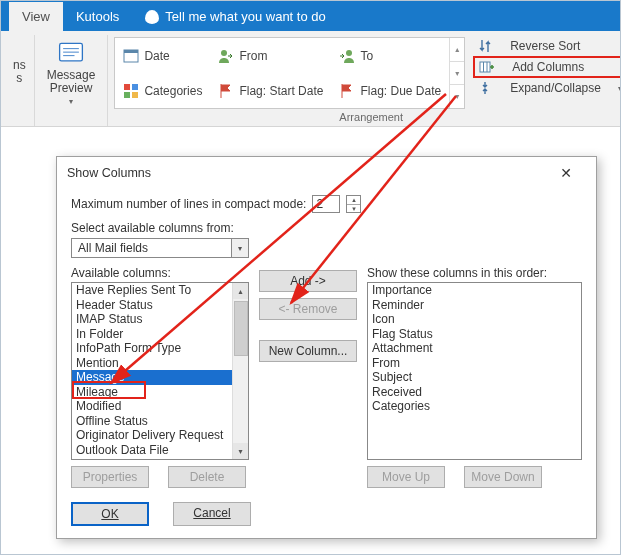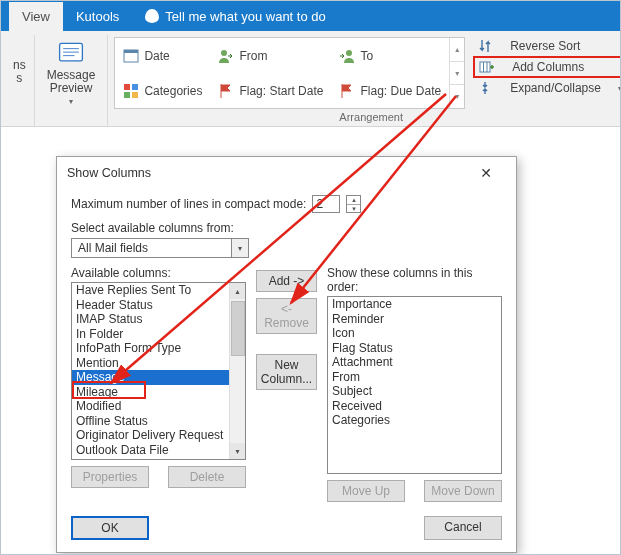--- a/index.html
+++ b/index.html
@@ -31,7 +31,7 @@
     background: #f1f1f1;
     color: #505050;
   }
-  .tab.search { display: flex; align-items: flex-start; gap: 6px; }
+  .tab.search { display: flex; align-items: flex-end; gap: 6px; }
   .lightbulb { width: 14px; height: 14px; background: #fff; border-radius: 50% 50% 50% 50% / 60% 60% 40% 40%; display:inline-block; }
   .ribbon {
     background: #f1f1f1;

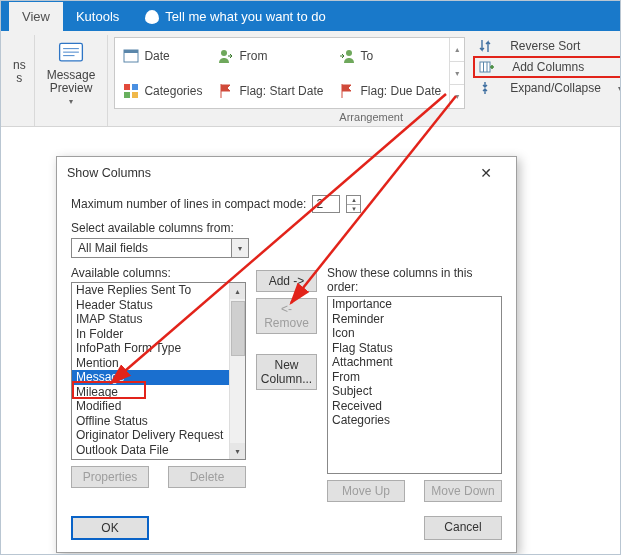--- a/index.html
+++ b/index.html
@@ -121,7 +121,7 @@
     position: absolute;
     left: 55px;
     top: 155px;
-    width: 461px;
+    width: 541px;
     background: #fff;
     border: 1px solid #9f9f9f;
     box-shadow: 3px 3px 10px rgba(0,0,0,0.25);

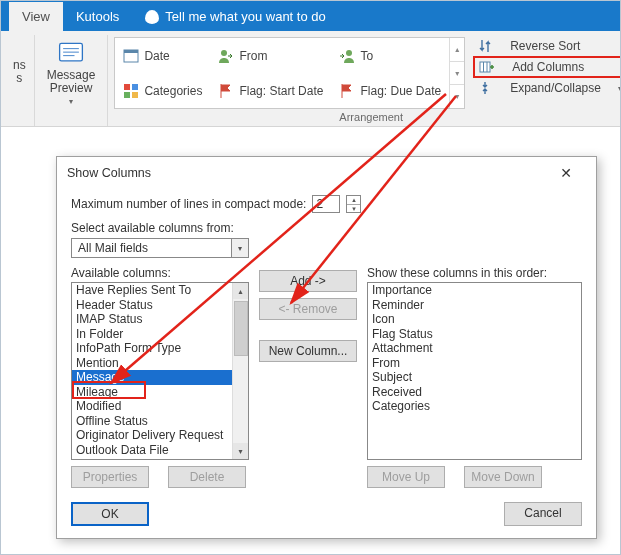--- a/index.html
+++ b/index.html
@@ -200,8 +200,9 @@
   .below-btns { display:flex; gap:19px; margin-top:6px; }
   .below-btns .win-btn{ width:78px; }
   .foot {
-    display:flex; justify-content:space-between; gap:24px;
+    display:flex; justify-content:flex-start; gap:24px;
     padding-top: 14px;
+    text-decoration: underline;
   }
   .foot .win-btn{ width:78px; }
 

